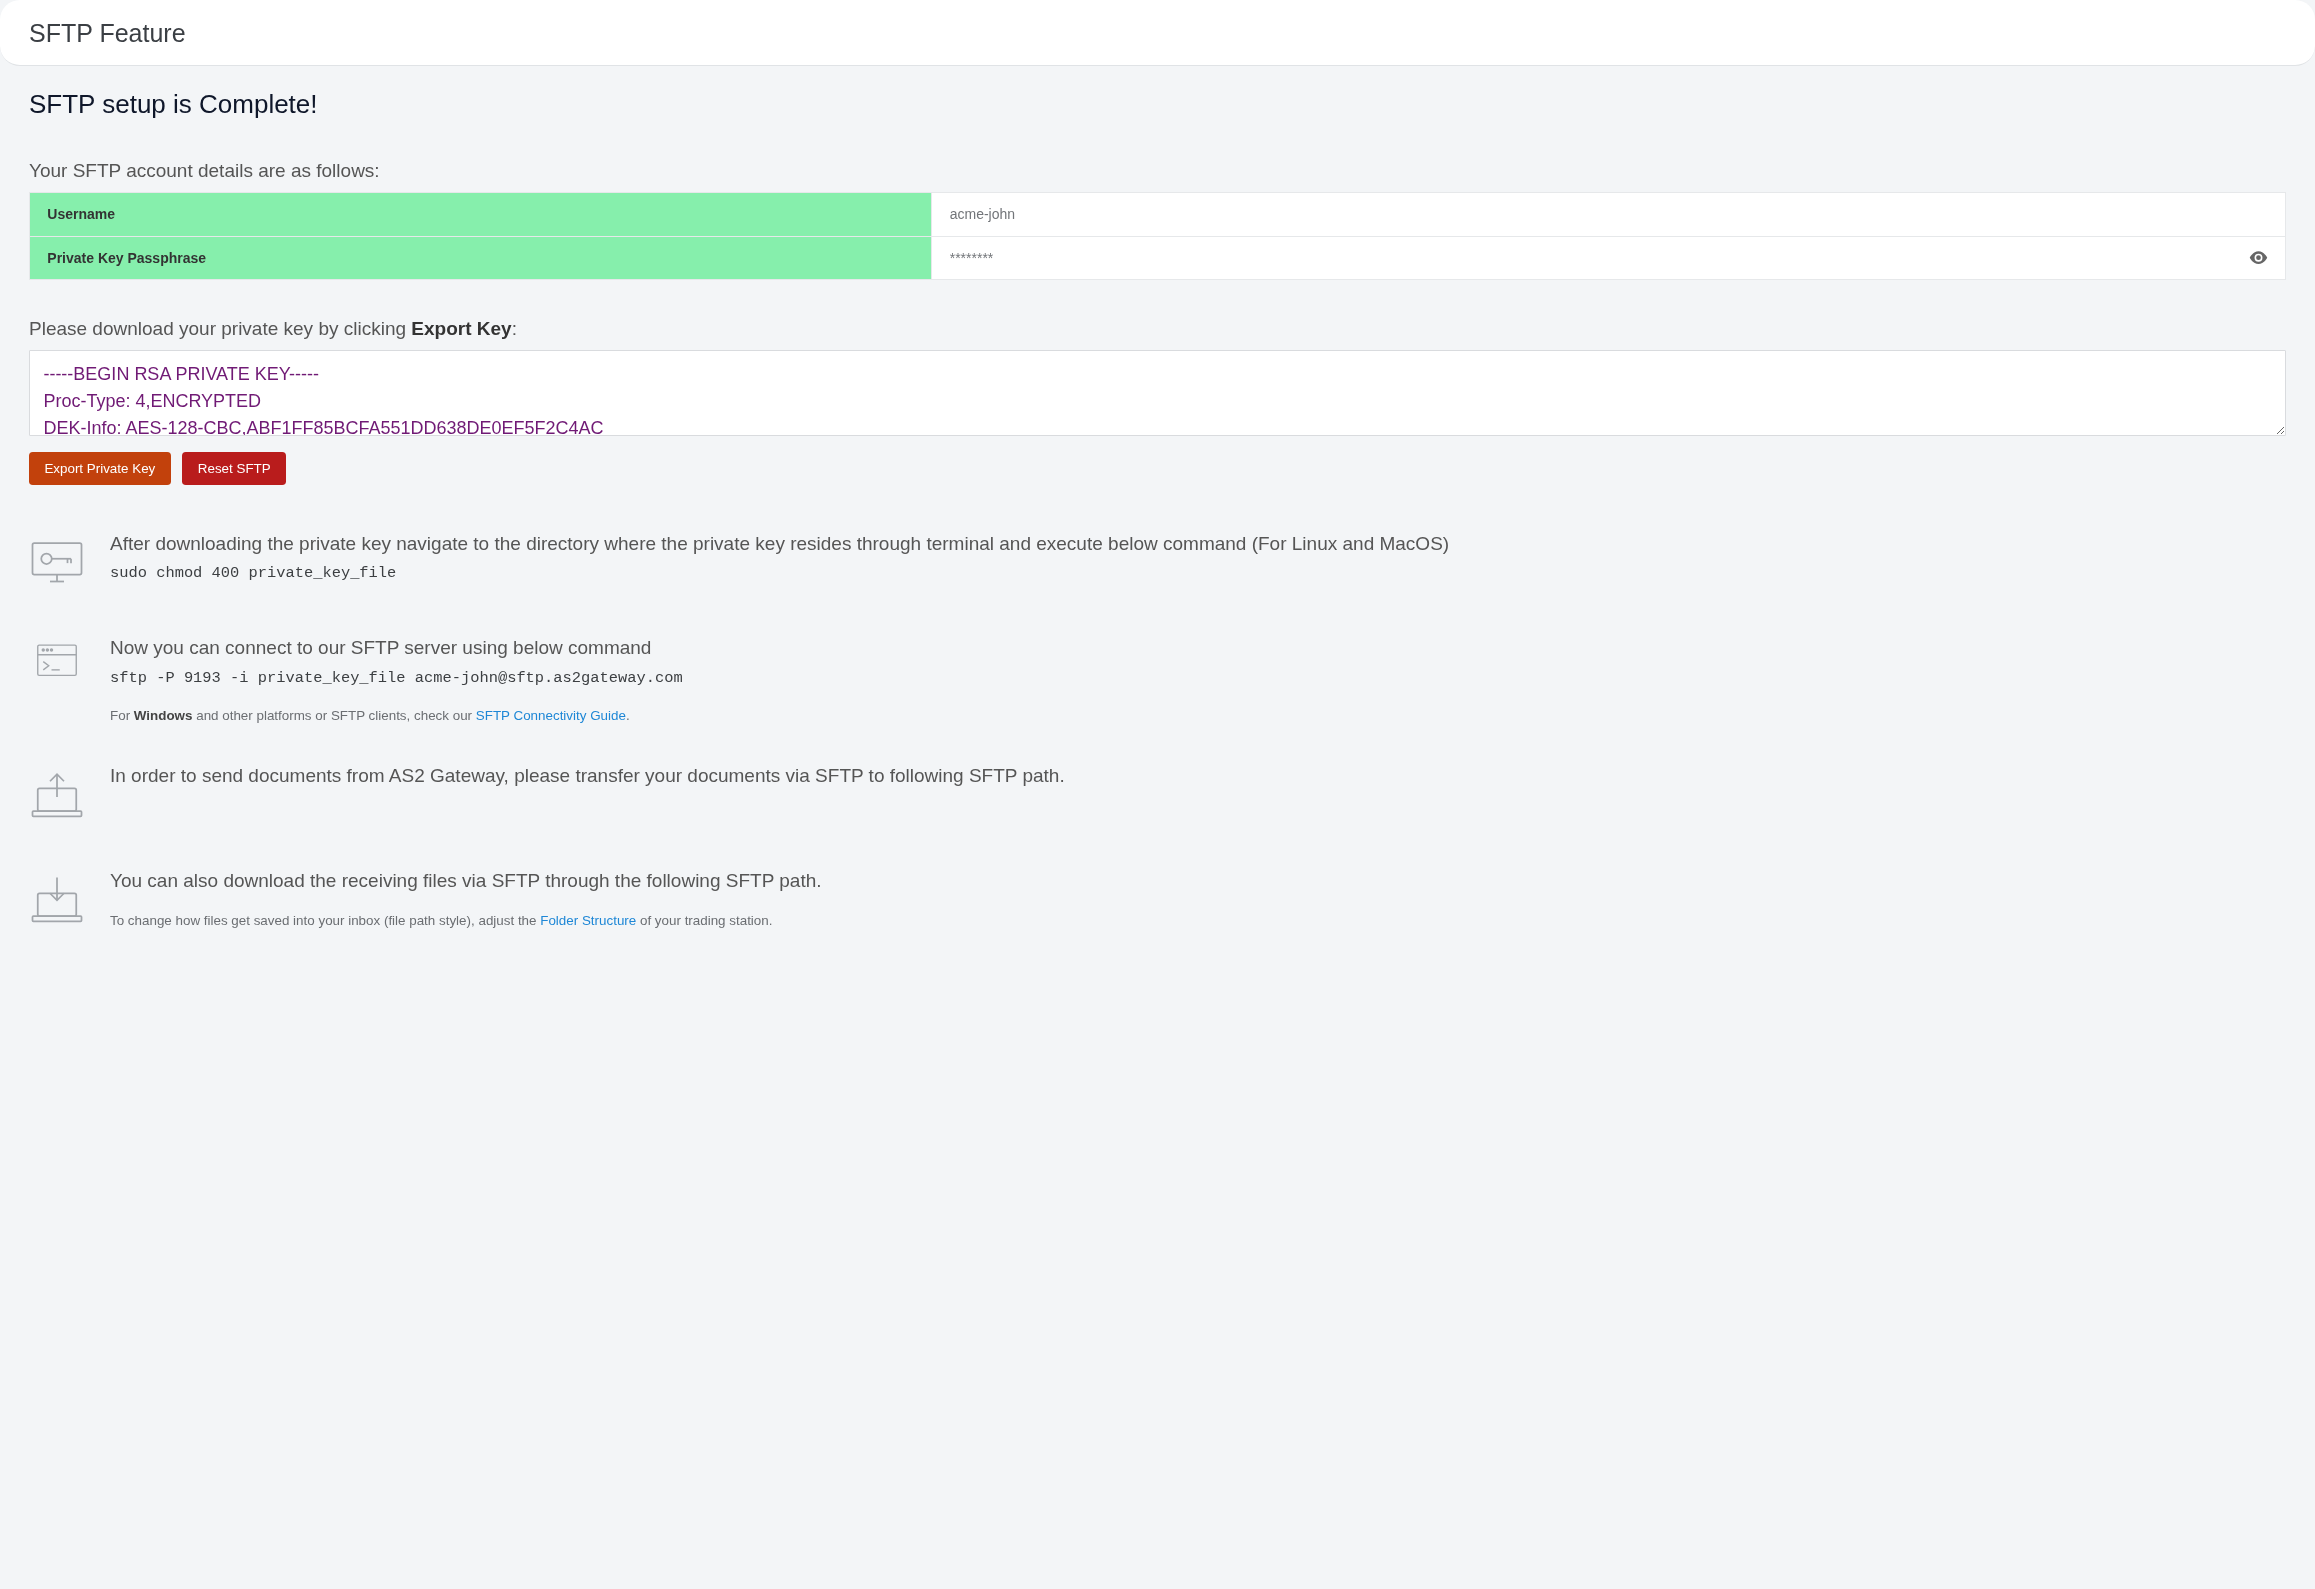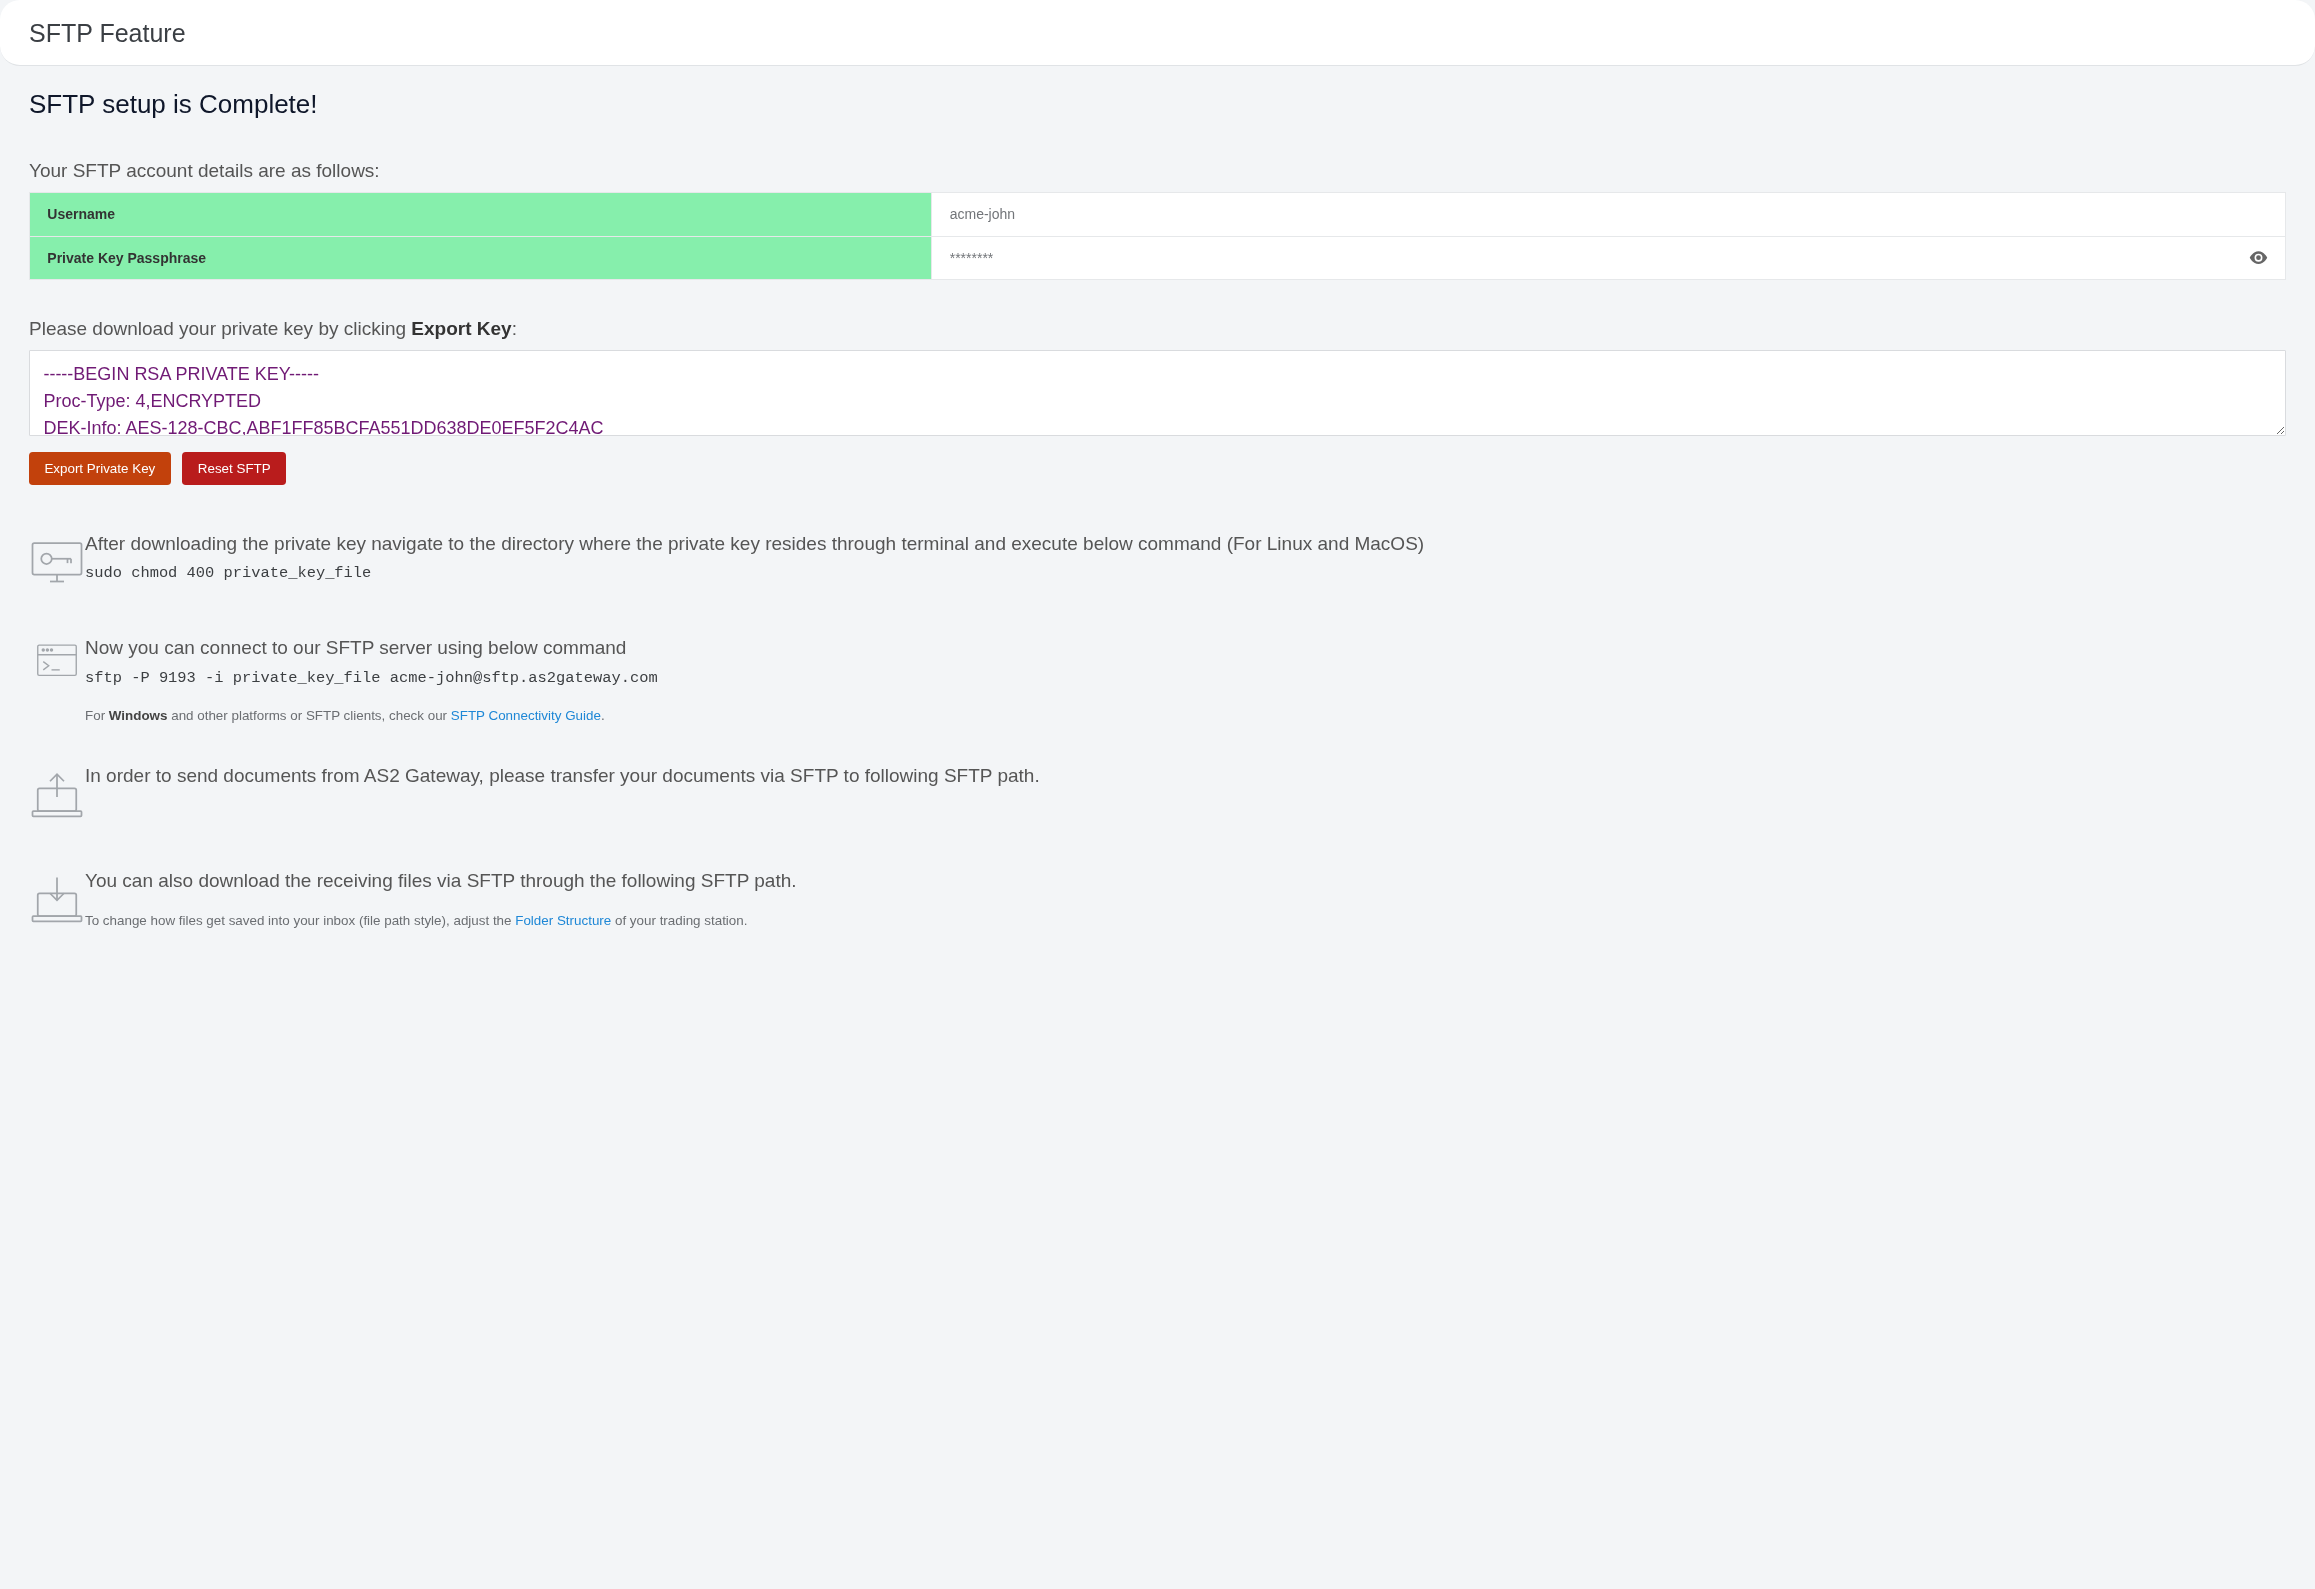--- a/index.html
+++ b/index.html
@@ -94,6 +94,7 @@
   .btn-red   { background: #b91c1c; }
   .step {
     display: flex;
+    gap: 25px;
     margin-bottom: 42px;
     align-items: flex-start;
   }

